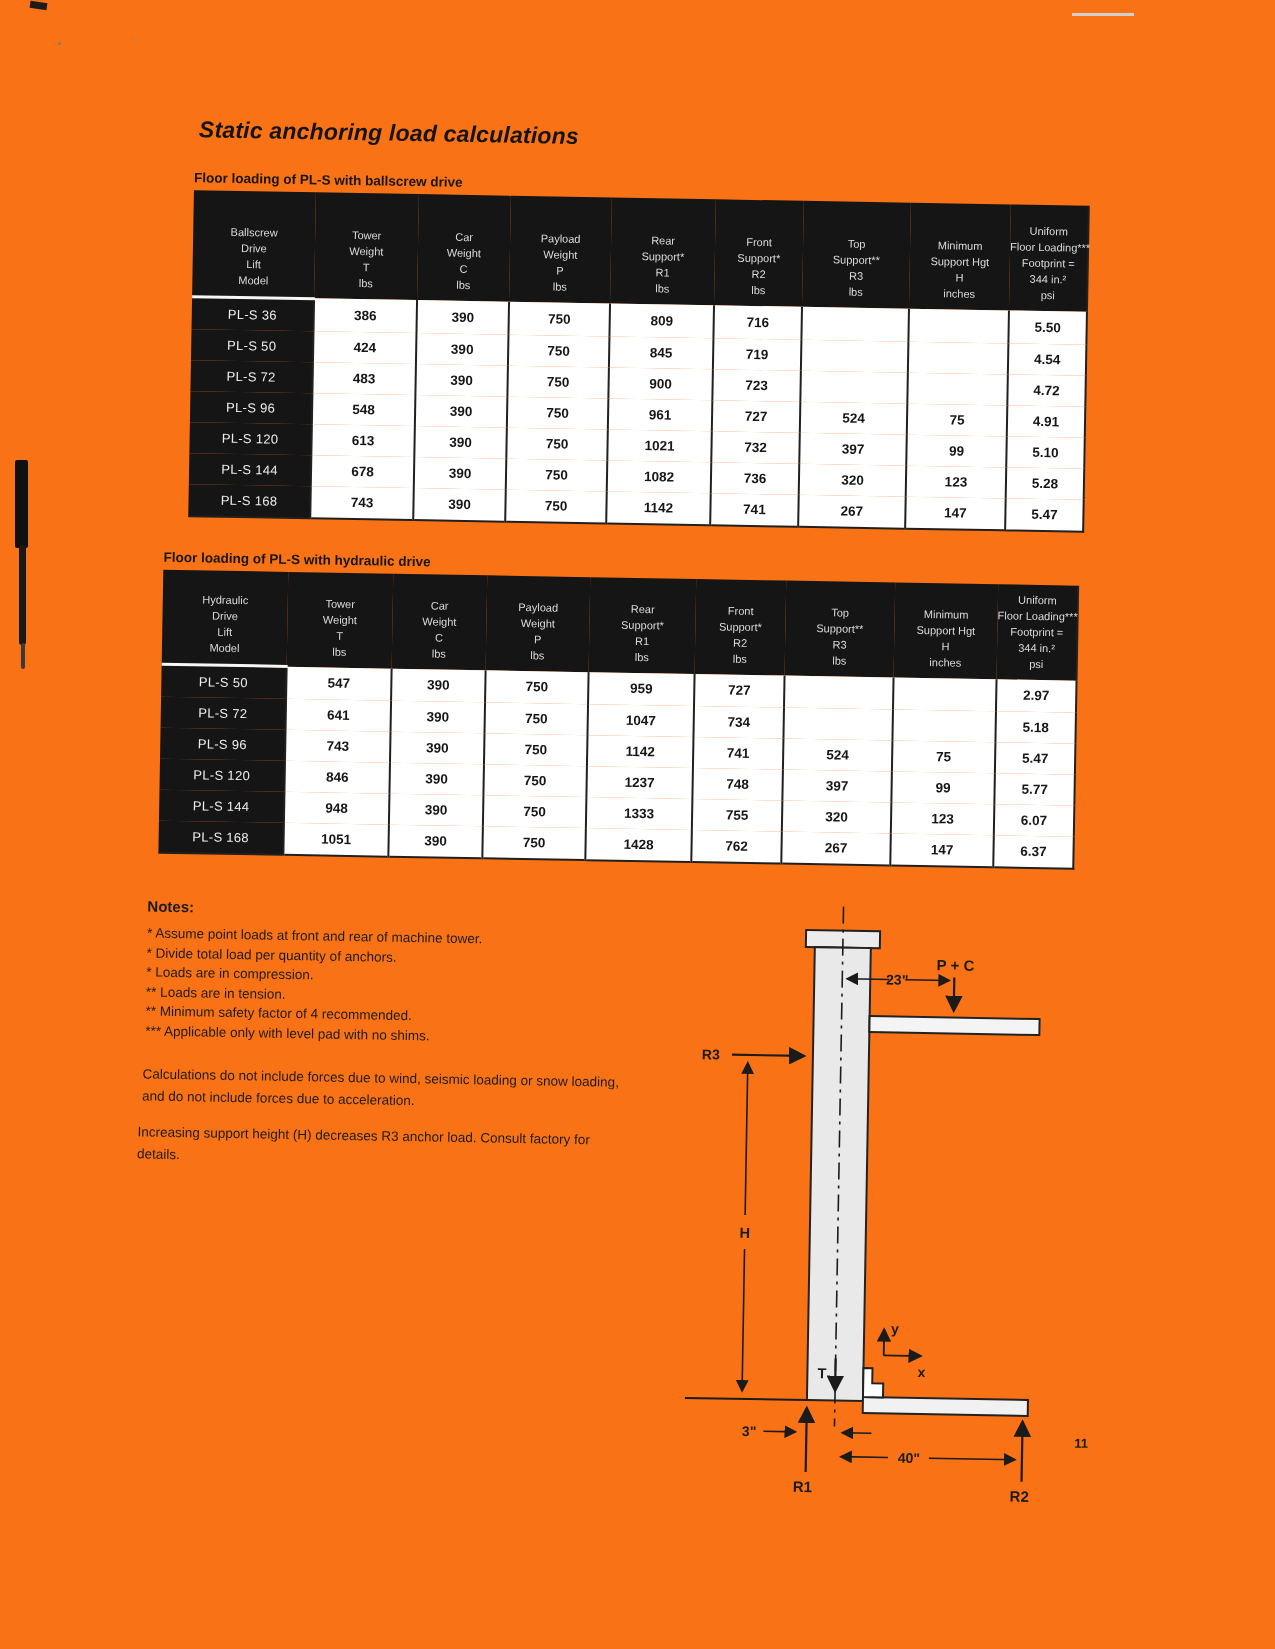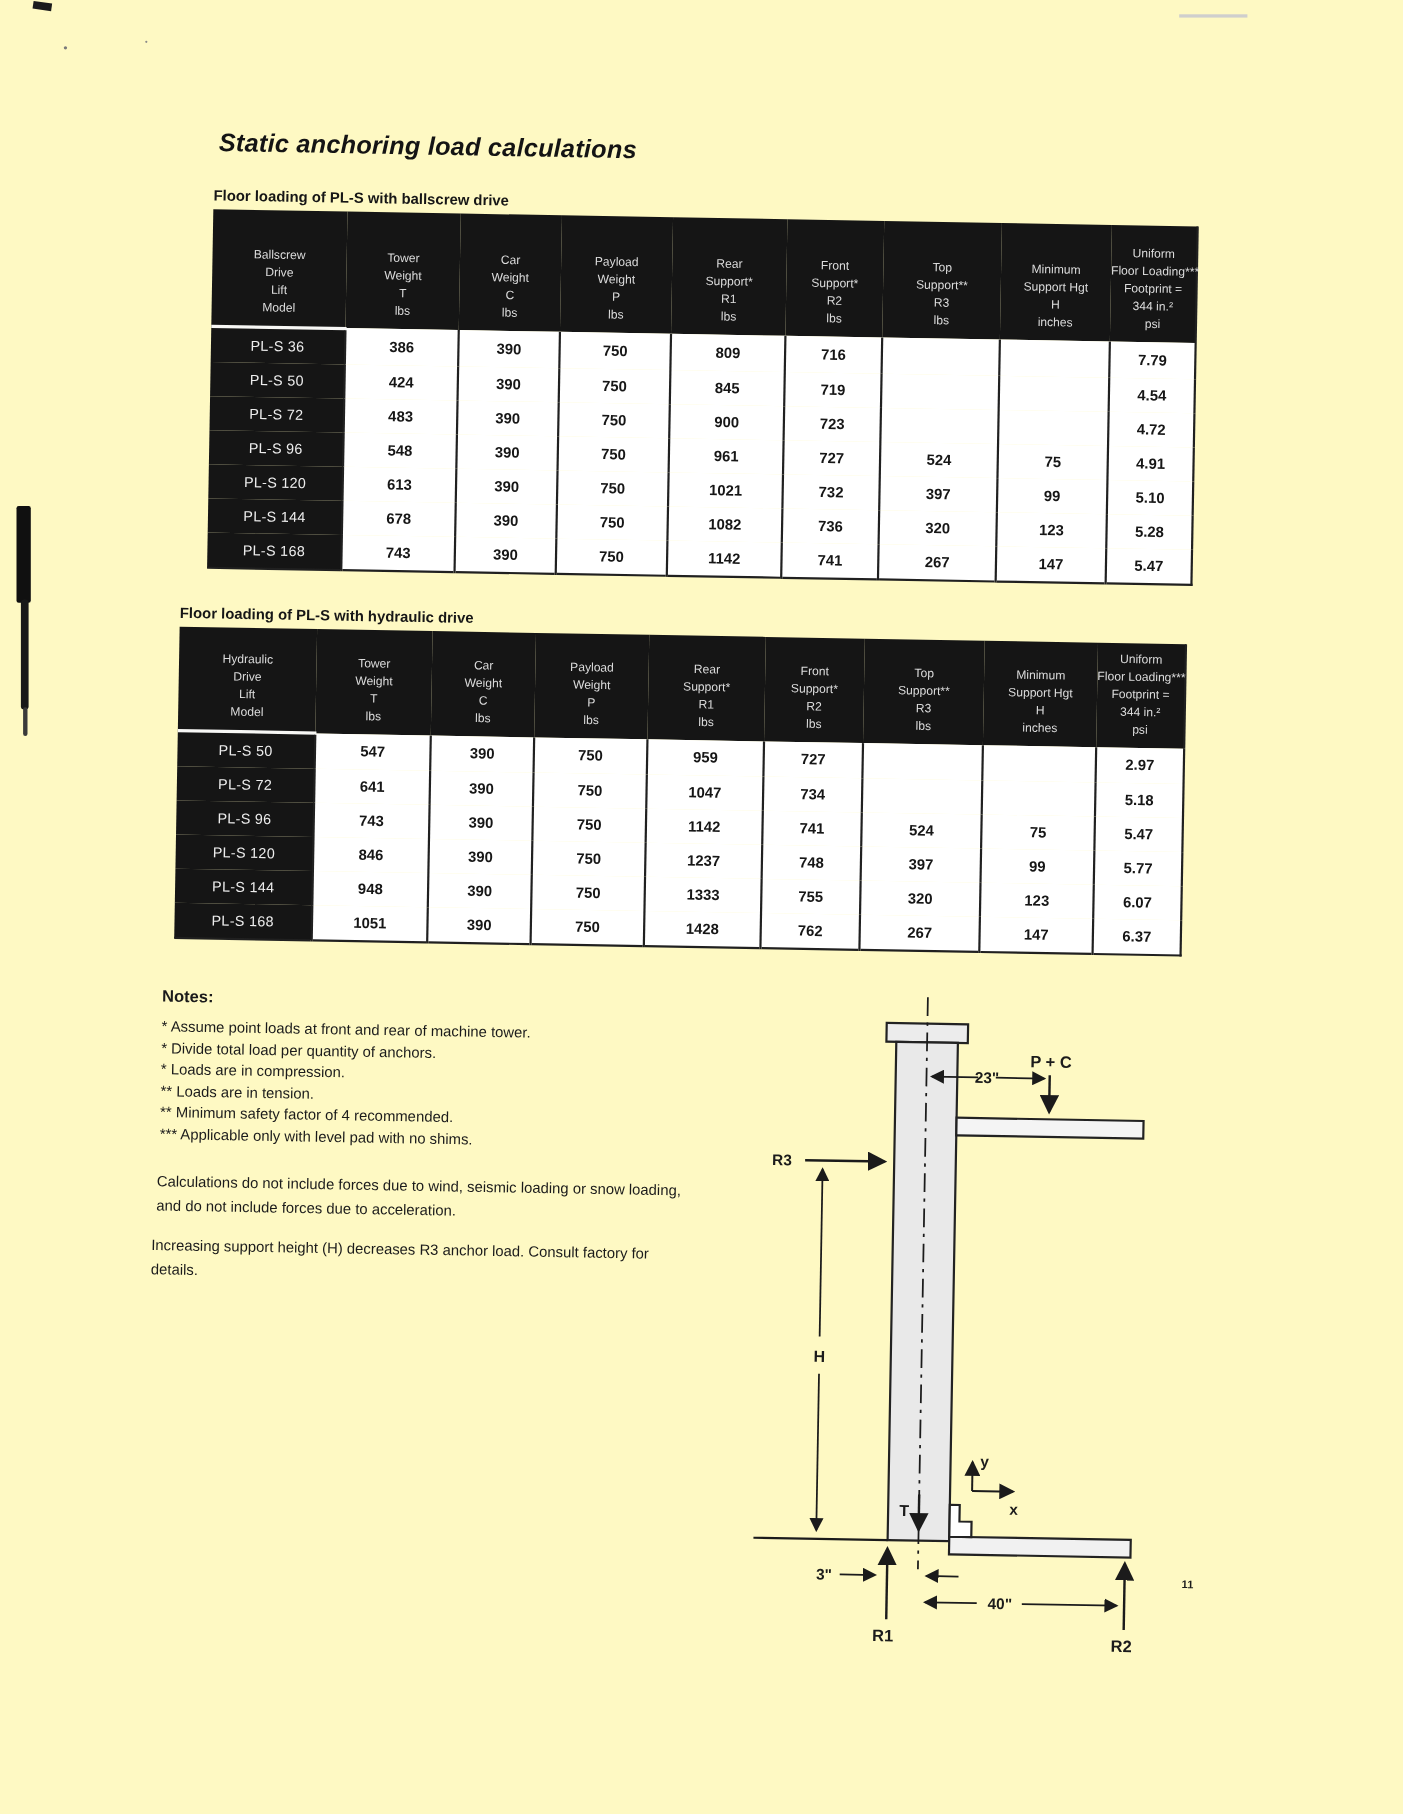--- a/index.html
+++ b/index.html
@@ -3,7 +3,7 @@
 <meta charset="utf-8">
 <style>
   html,body{margin:0;padding:0;background:#e8e8e6;}
-  .page{position:relative;width:1275px;height:1649px;background:#fef9c3;overflow:hidden;
+  .page{position:relative;width:1275px;height:1649px;background:#f97316;overflow:hidden;
         font-family:"Liberation Sans",sans-serif;color:#1b1b1b;}
   .content{position:absolute;inset:0;transform:rotate(1deg);transform-origin:640px 420px;}
 

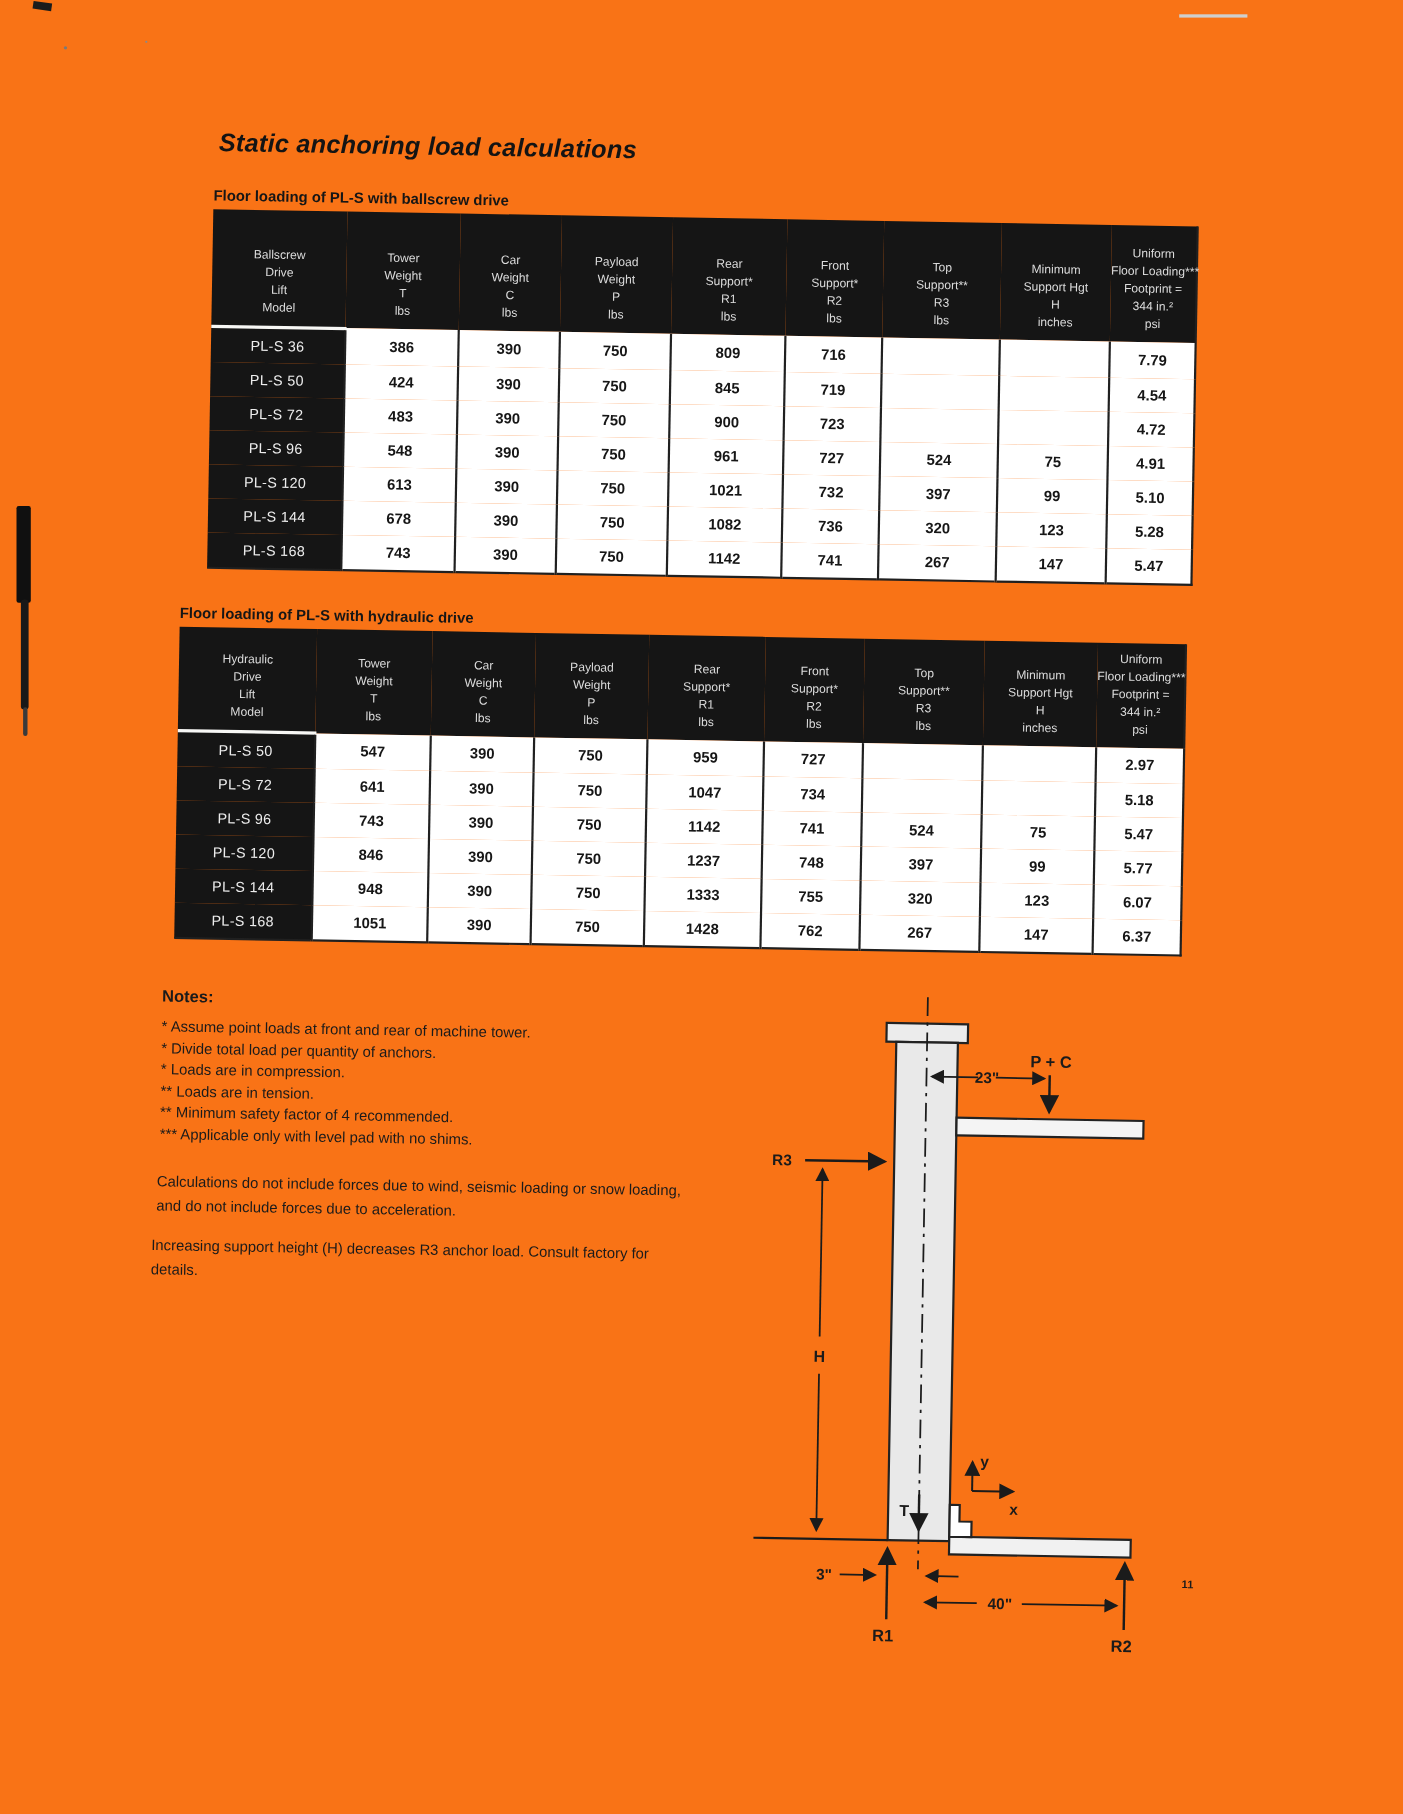--- a/index.html
+++ b/index.html
@@ -139,7 +139,7 @@
               <td>716</td>
               <td></td>
               <td></td>
-              <td>7.79</td>
+              <td>5.50</td>
             </tr>
             <tr>
               <td>PL-S 50</td>

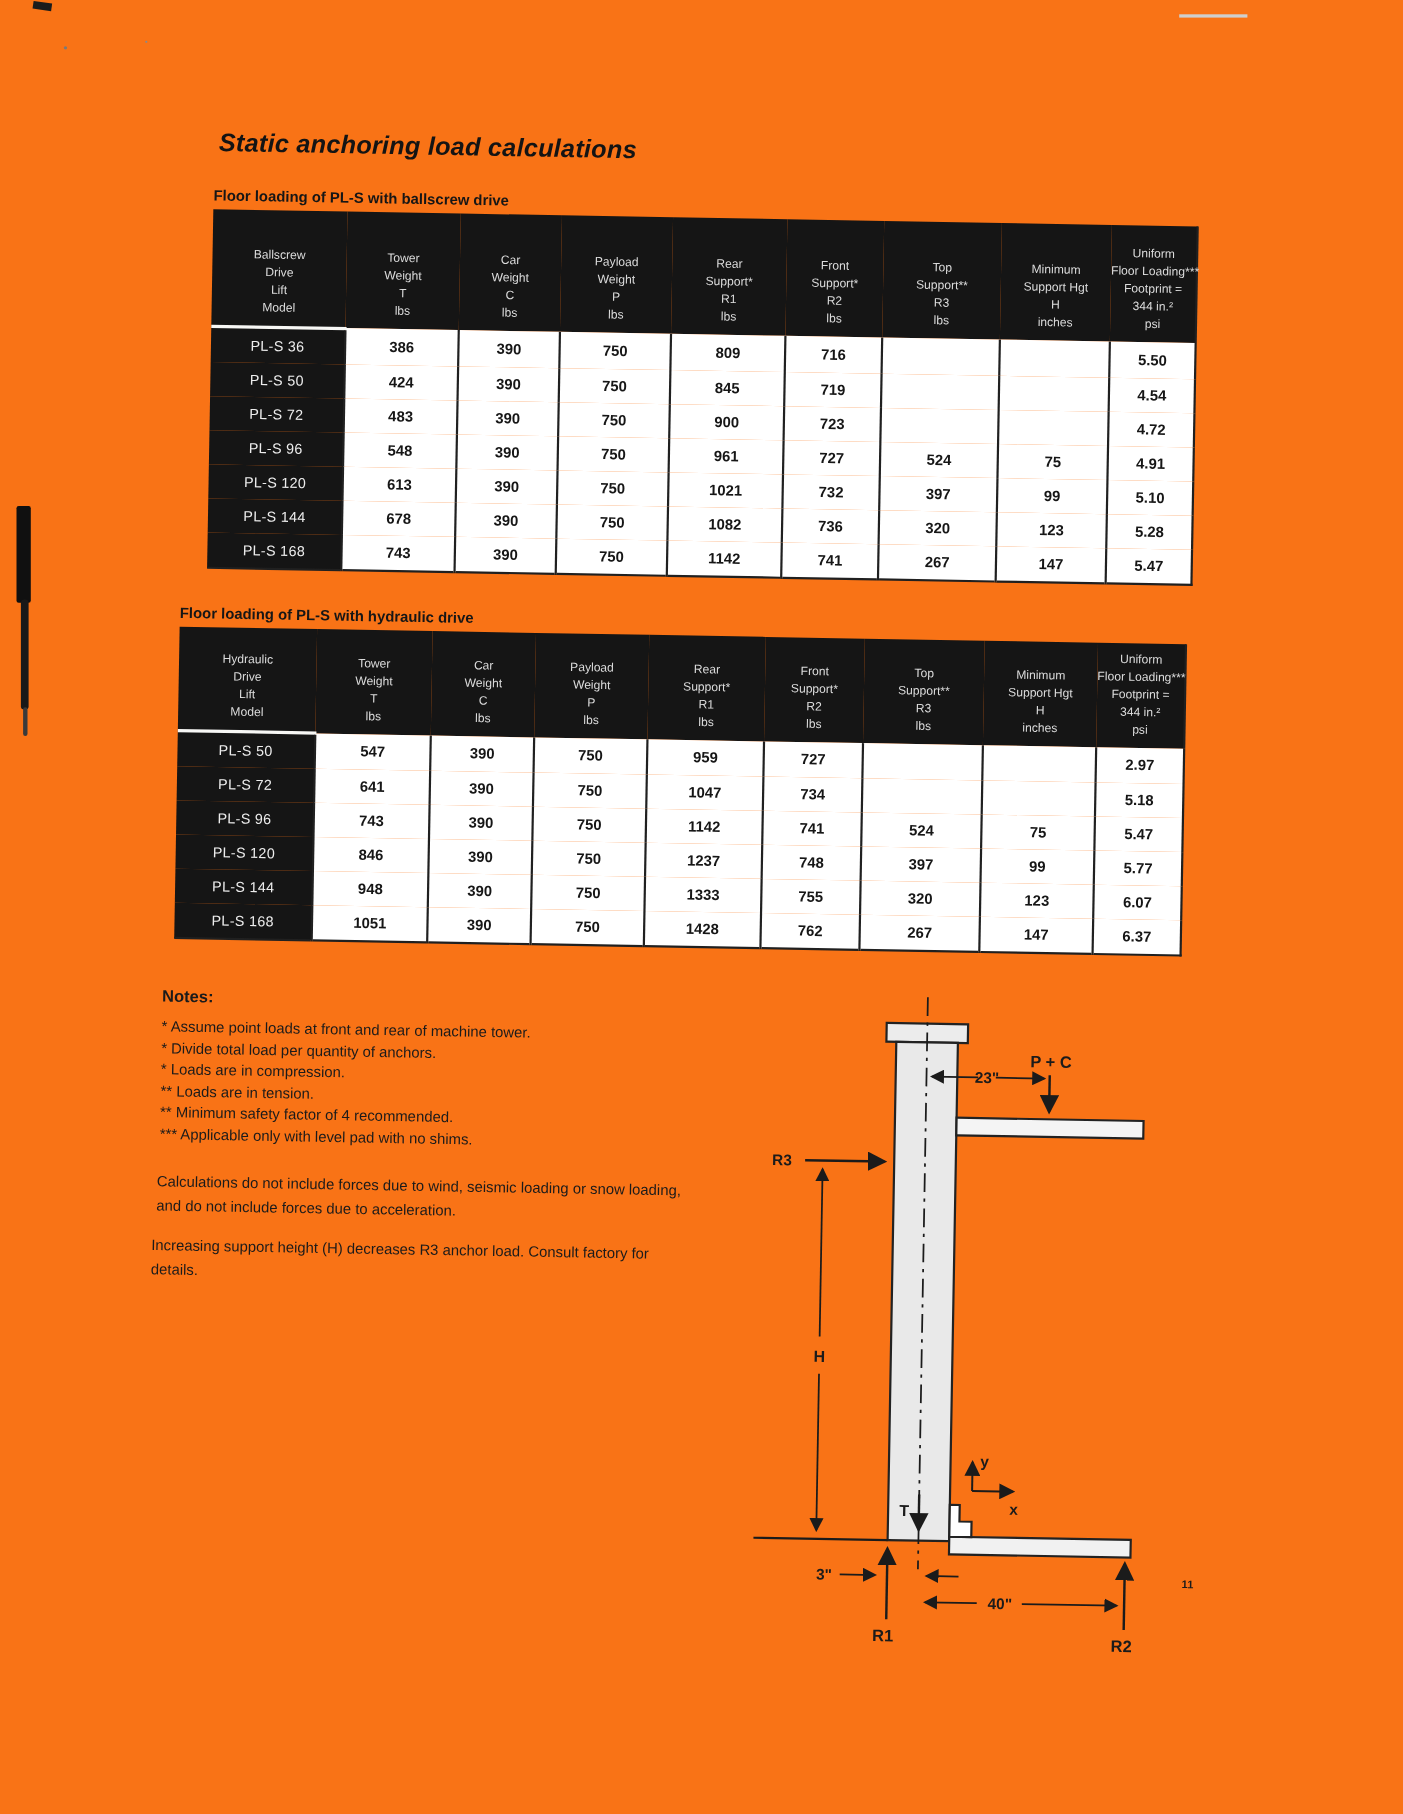--- a/index.html
+++ b/index.html
@@ -11,7 +11,7 @@
   .title{position:absolute;left:194px;top:124px;margin:0;font-size:23px;font-style:italic;
          font-weight:bold;letter-spacing:.2px;color:#141414;}
   .caption{font-size:13.5px;font-weight:bold;color:#161616;margin:0 0 5px 0;}
-  .pageno{position:absolute;left:1092px;top:1428px;font-size:10px;font-weight:bold;}
+  .pageno{position:absolute;left:1092px;top:1428px;font-size:13px;font-weight:bold;}
 
   
   .tblsec{position:absolute;}

